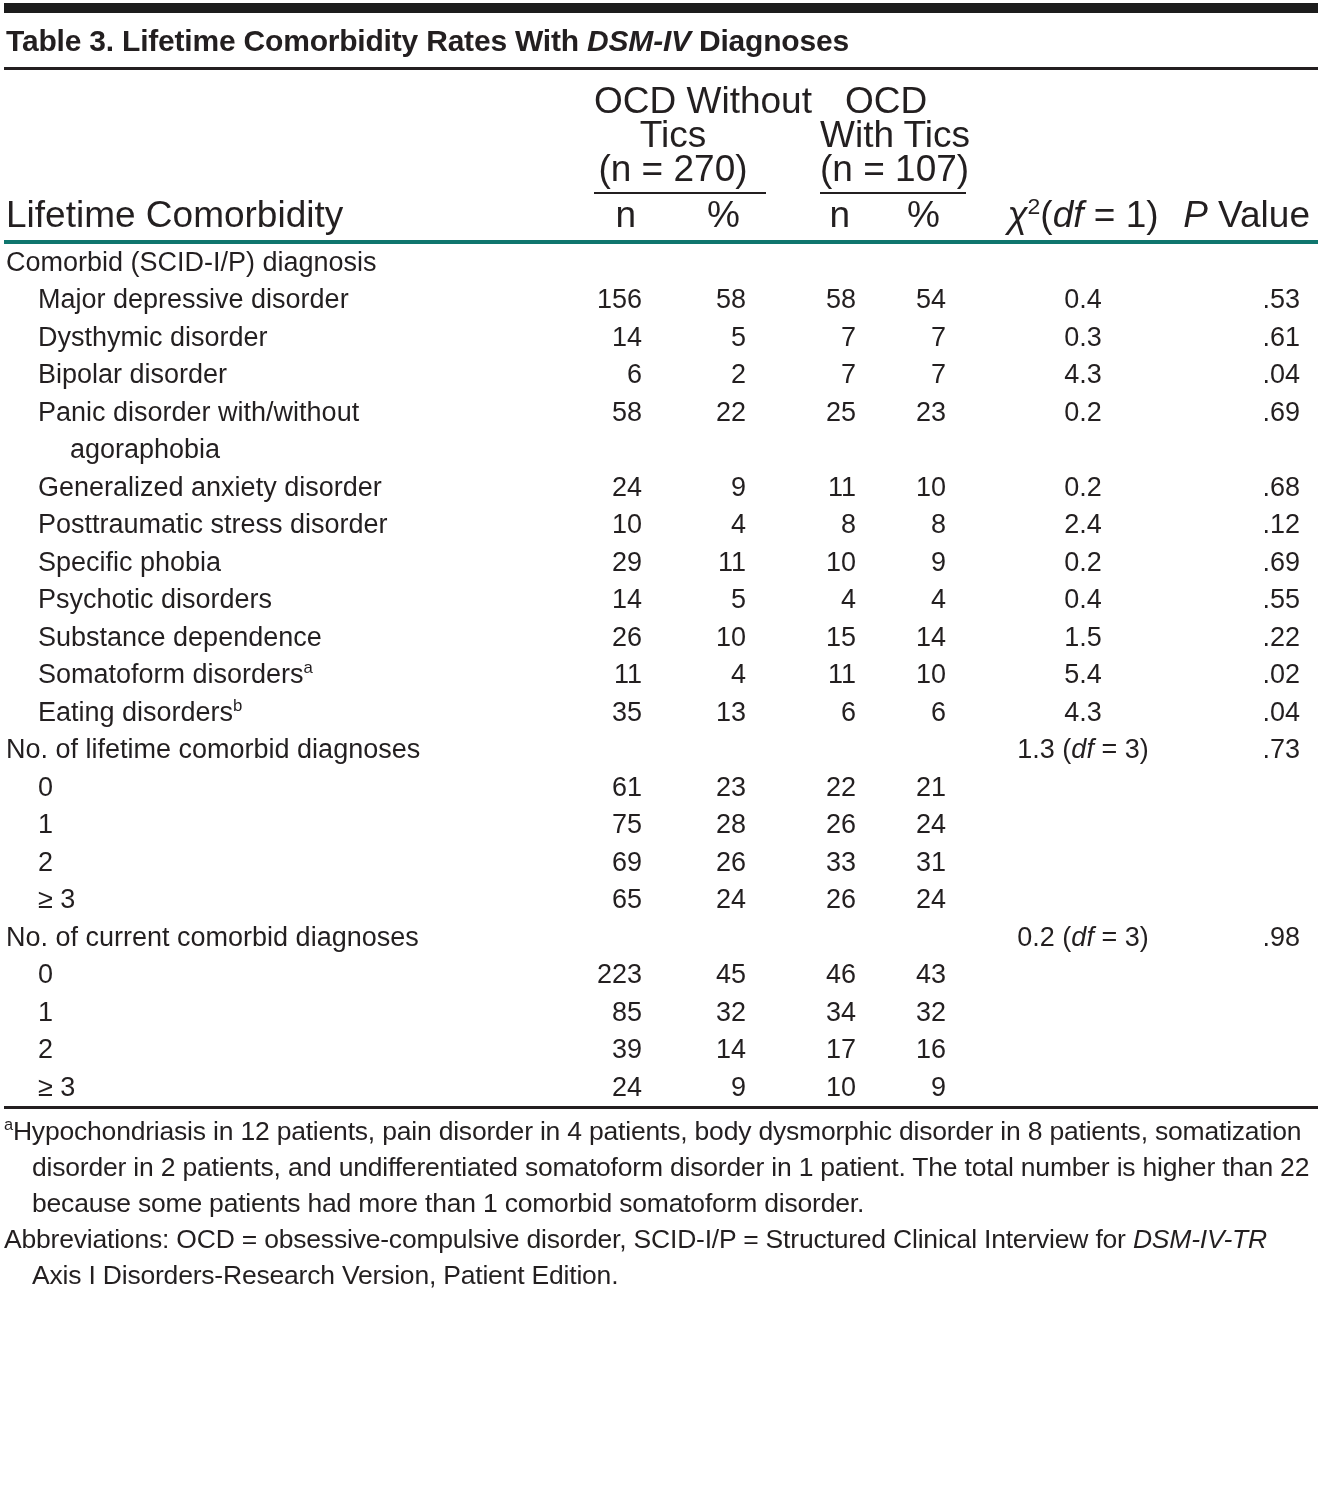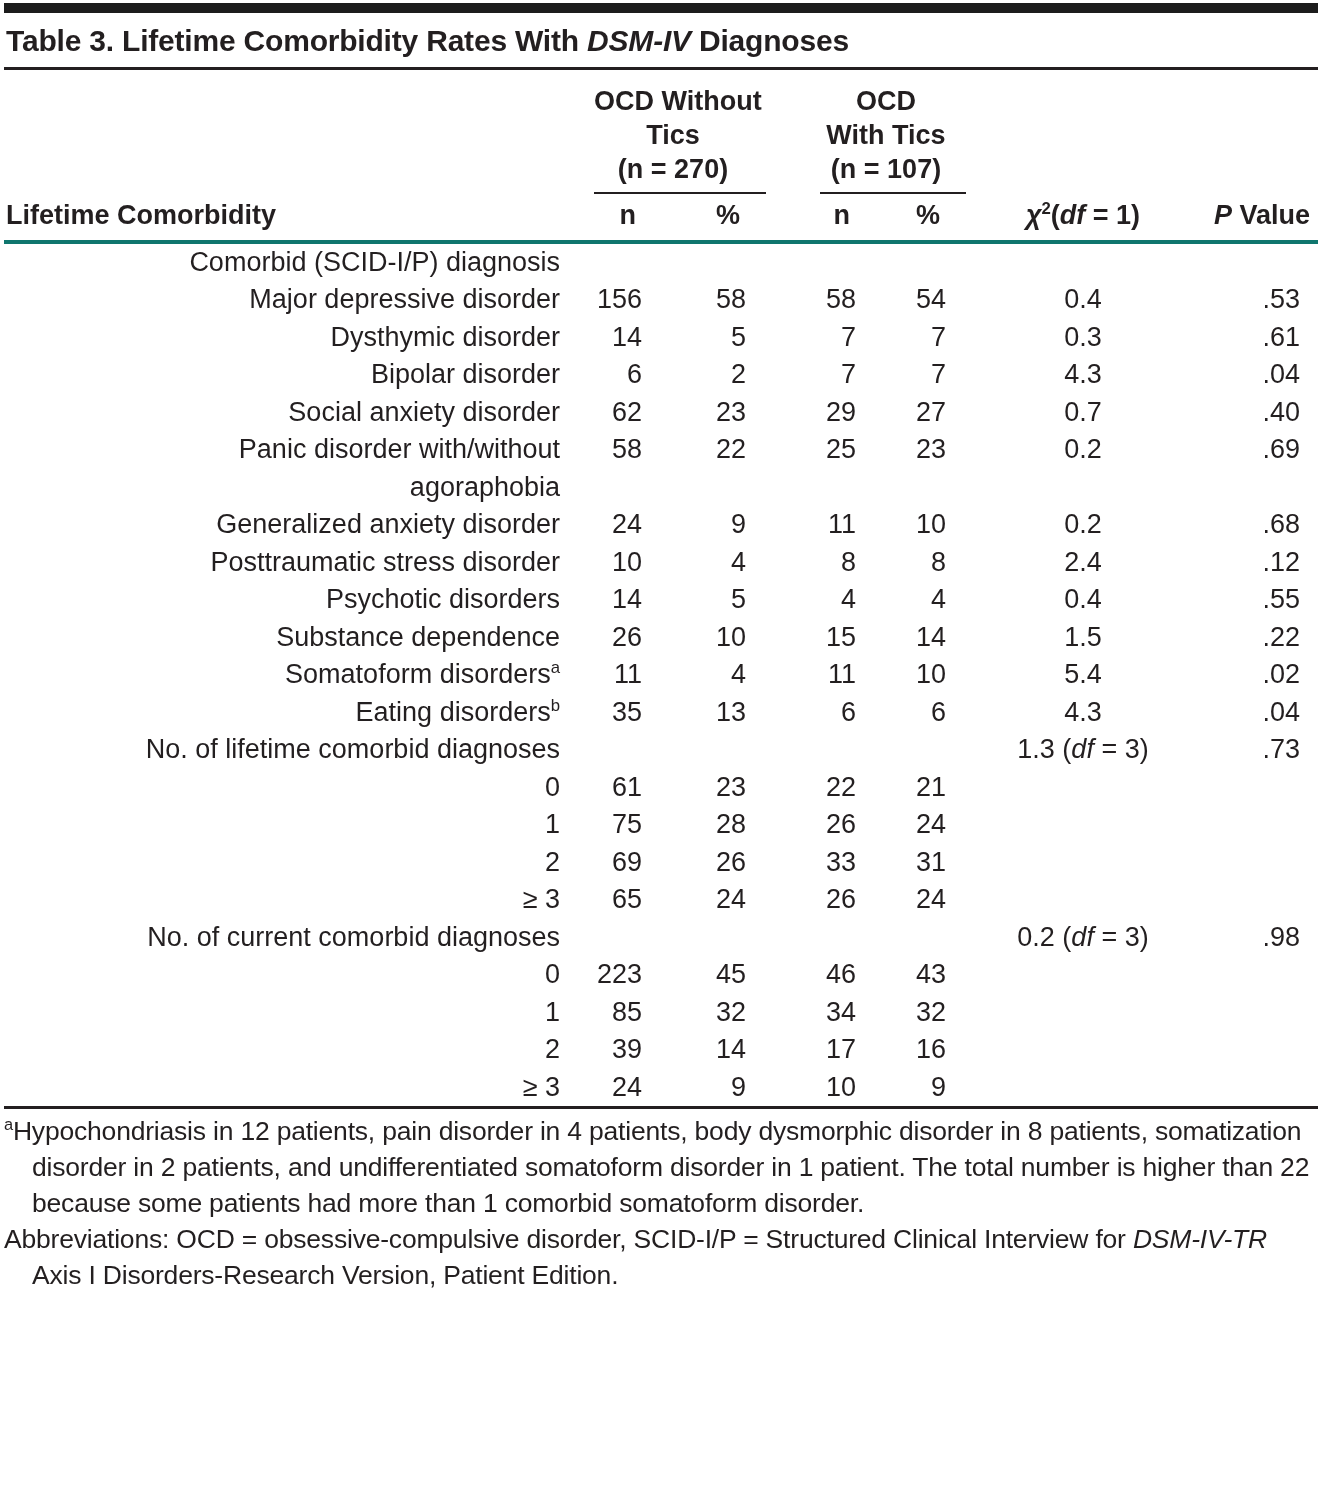--- a/index.html
+++ b/index.html
@@ -23,7 +23,7 @@
   col.c4 { width: 110px; } col.c5 { width: 90px; } col.c6 { width: 222px; }
   col.c7 { width: 144px; }
 
-  thead th { font-weight: bold; vertical-align: bottom; font-size: 27px; }
+  thead th { font-weight: normal; vertical-align: bottom; font-size: 37px; }
   .group-row th { padding-top: 14px; }
   .group-row .g1 { padding-left: 34px; }
   .group-row .g2 { padding-left: 68px; }

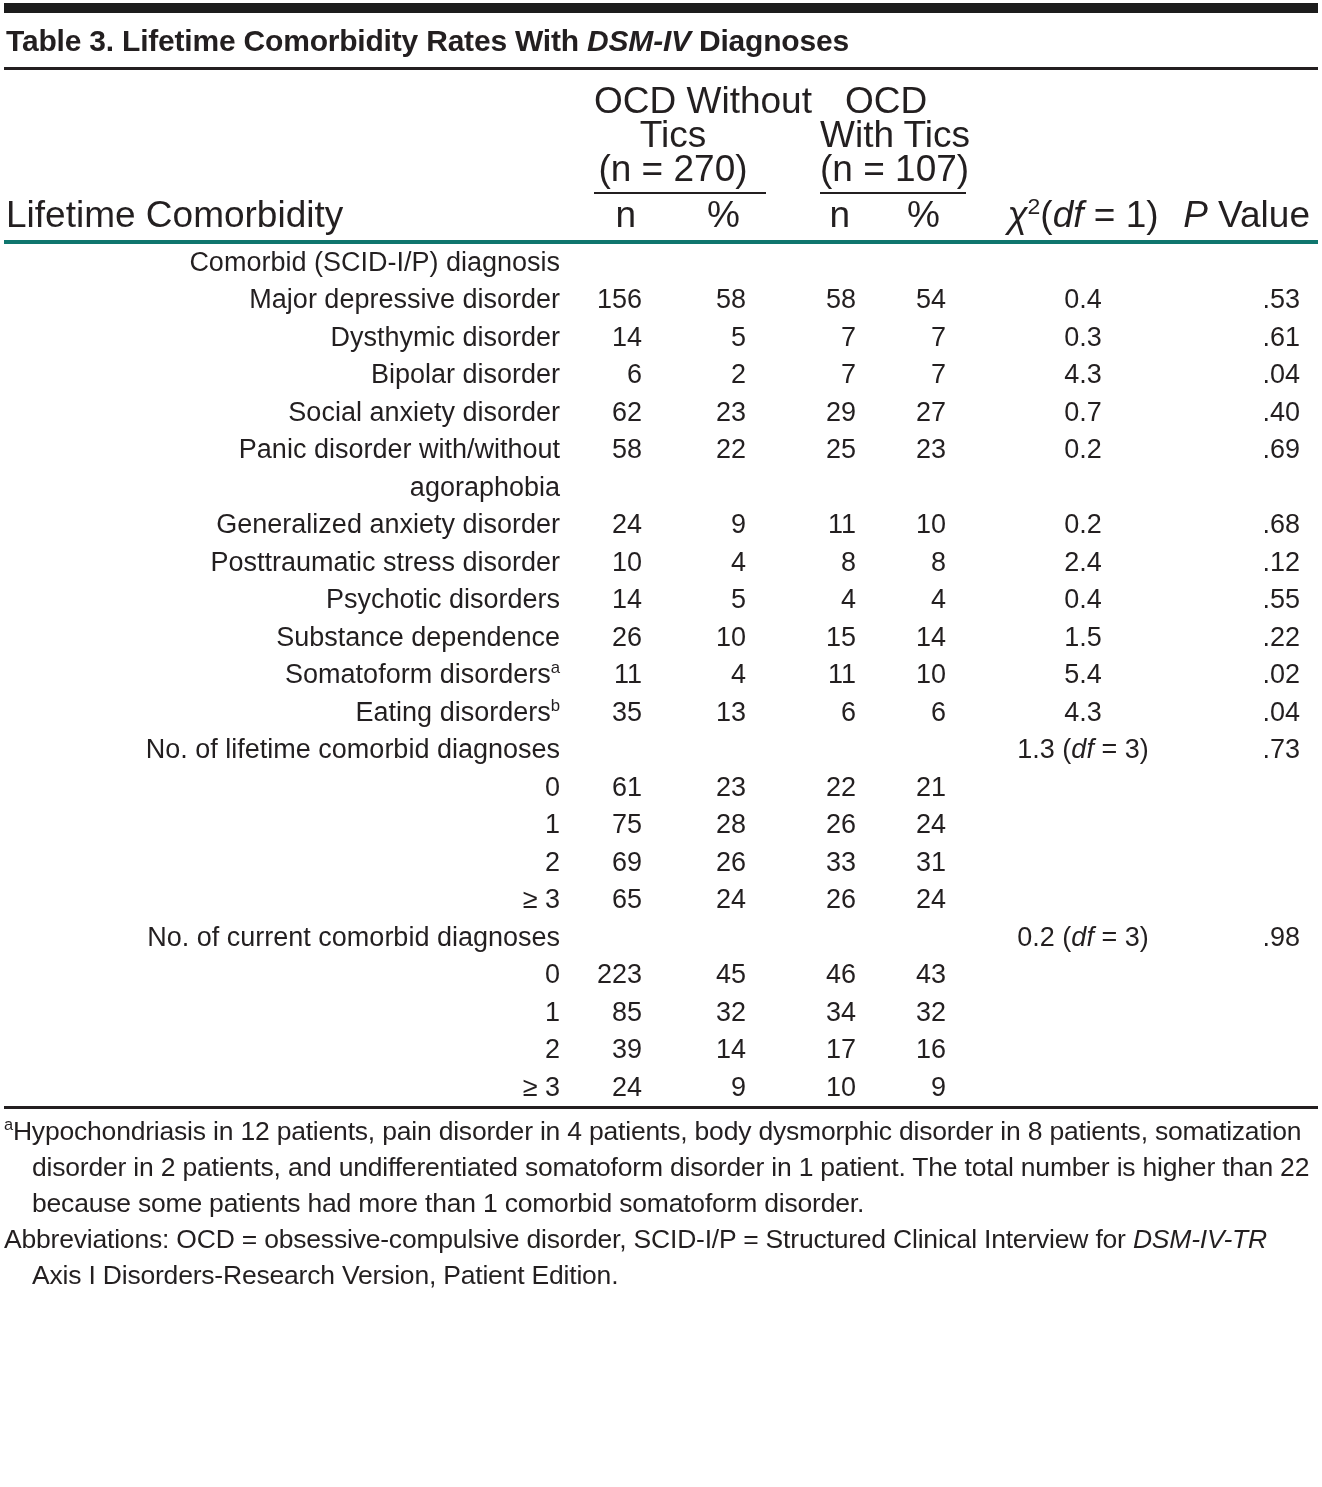--- a/index.html
+++ b/index.html
@@ -45,7 +45,7 @@
 
   tbody td { font-size: 27px; line-height: 37.5px; vertical-align: top; }
   tbody { border-bottom: 3px solid #231f20; }
-  .c-label { text-align: right; padding-left: 2px; white-space: nowrap; }
+  .c-label { text-align: left; padding-left: 2px; white-space: nowrap; }
   .c-label.ind { padding-left: 34px; }
   .label2 { padding-left: 32px; }
   .c-num { text-align: right; padding-right: 6px; }

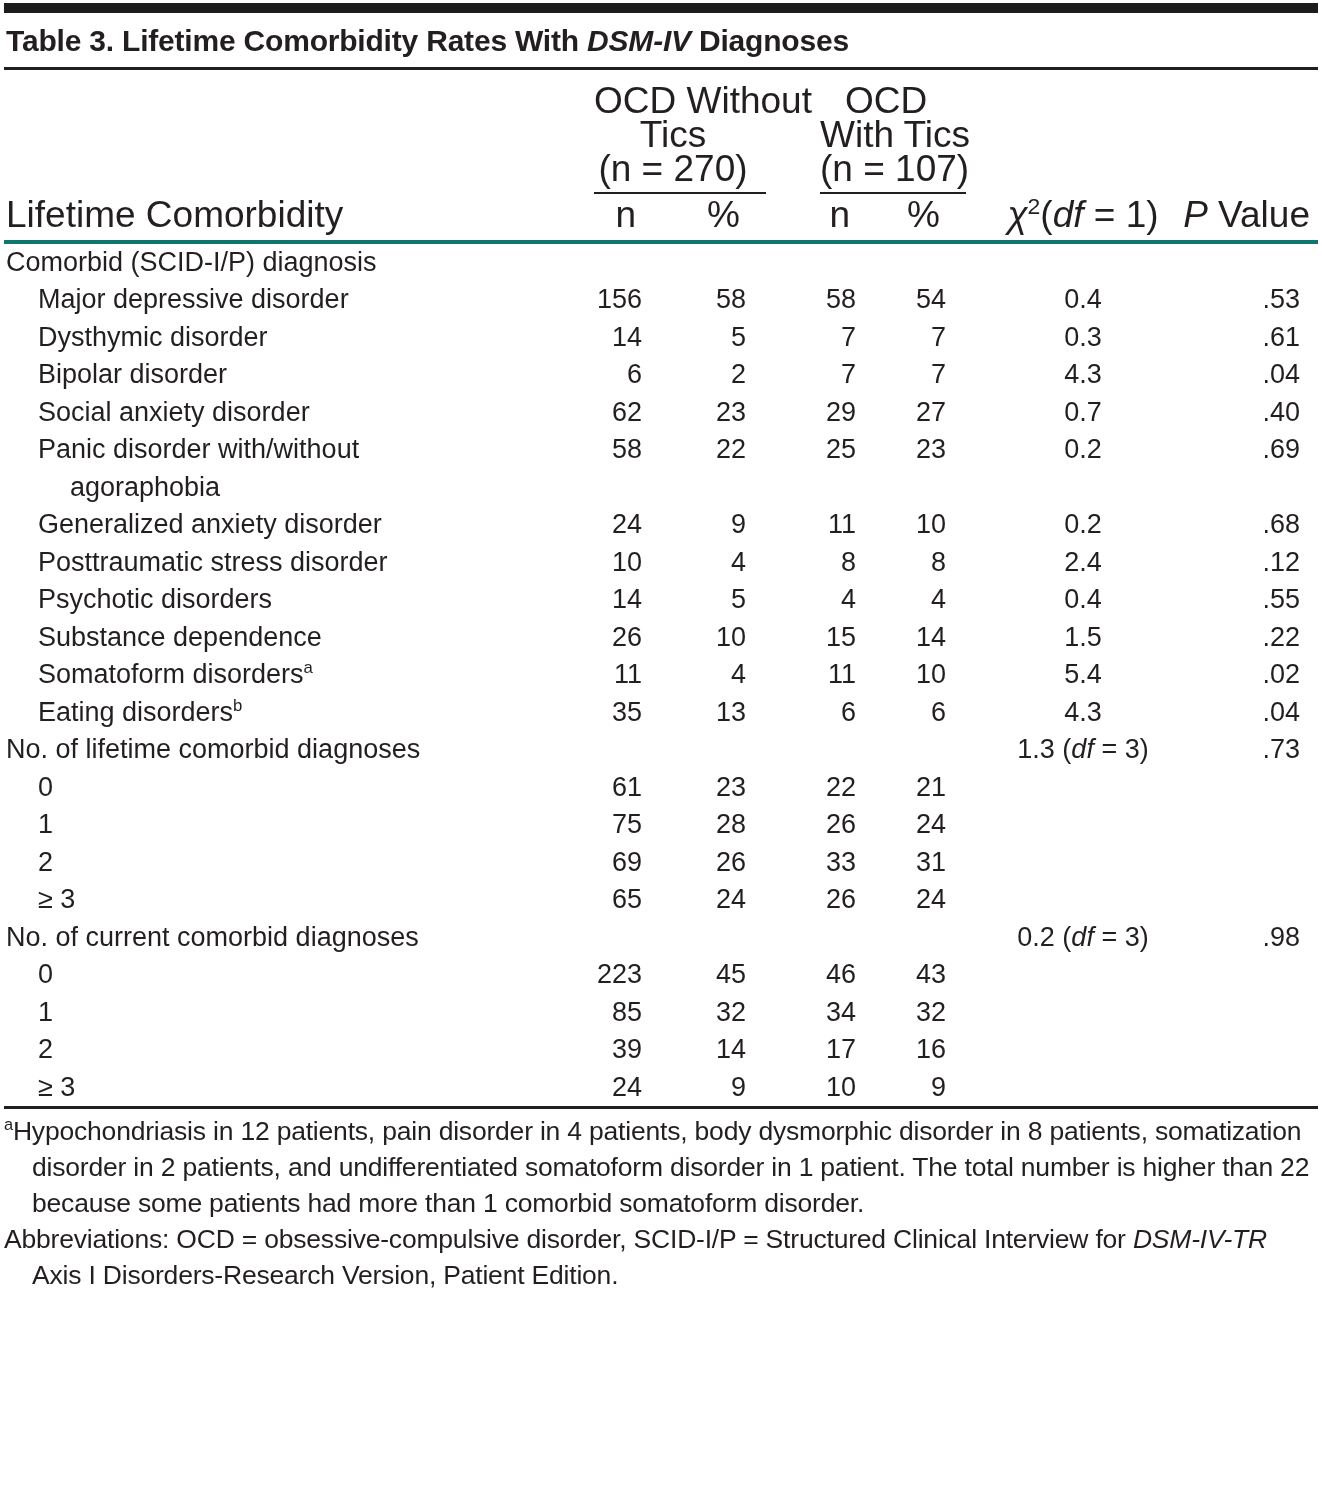--- a/index.html
+++ b/index.html
@@ -146,15 +146,6 @@
           <td class="c-p">.04</td>
         </tr>
         <tr>
-          <td class="c-label ind"><span>Social anxiety disorder</span></td>
-          <td class="c-num">62</td>
-          <td class="c-num">23</td>
-          <td class="c-num">29</td>
-          <td class="c-num">27</td>
-          <td class="c-chi"><span>0.7</span><i></i><span></span></td>
-          <td class="c-p">.40</td>
-        </tr>
-        <tr>
           <td class="c-label ind"><span>Panic disorder with/without</span><div class="label2">agoraphobia</div></td>
           <td class="c-num">58</td>
           <td class="c-num">22</td>

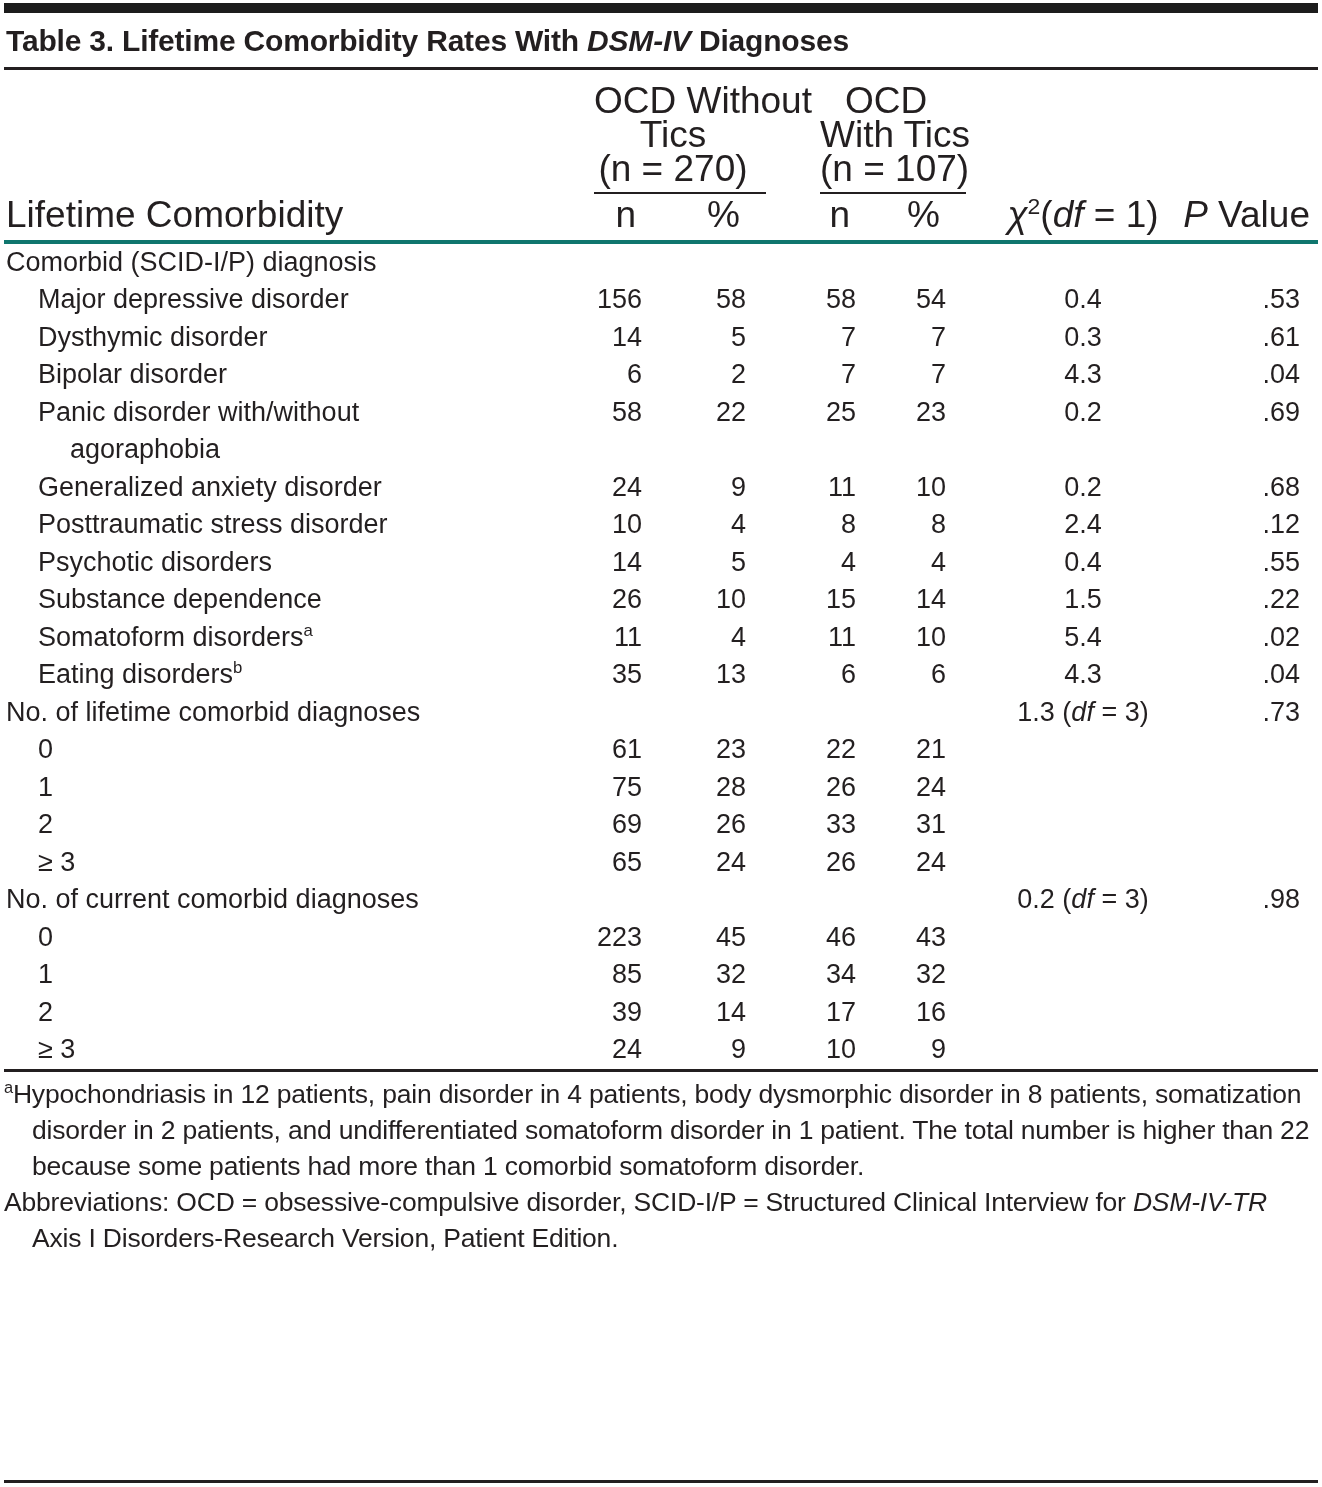--- a/index.html
+++ b/index.html
@@ -173,6 +173,15 @@
           <td class="c-p">.12</td>
         </tr>
         <tr>
+          <td class="c-label ind"><span>Specific phobia</span></td>
+          <td class="c-num">29</td>
+          <td class="c-num">11</td>
+          <td class="c-num">10</td>
+          <td class="c-num">9</td>
+          <td class="c-chi"><span>0.2</span><i></i><span></span></td>
+          <td class="c-p">.69</td>
+        </tr>
+        <tr>
           <td class="c-label ind"><span>Psychotic disorders</span></td>
           <td class="c-num">14</td>
           <td class="c-num">5</td>

